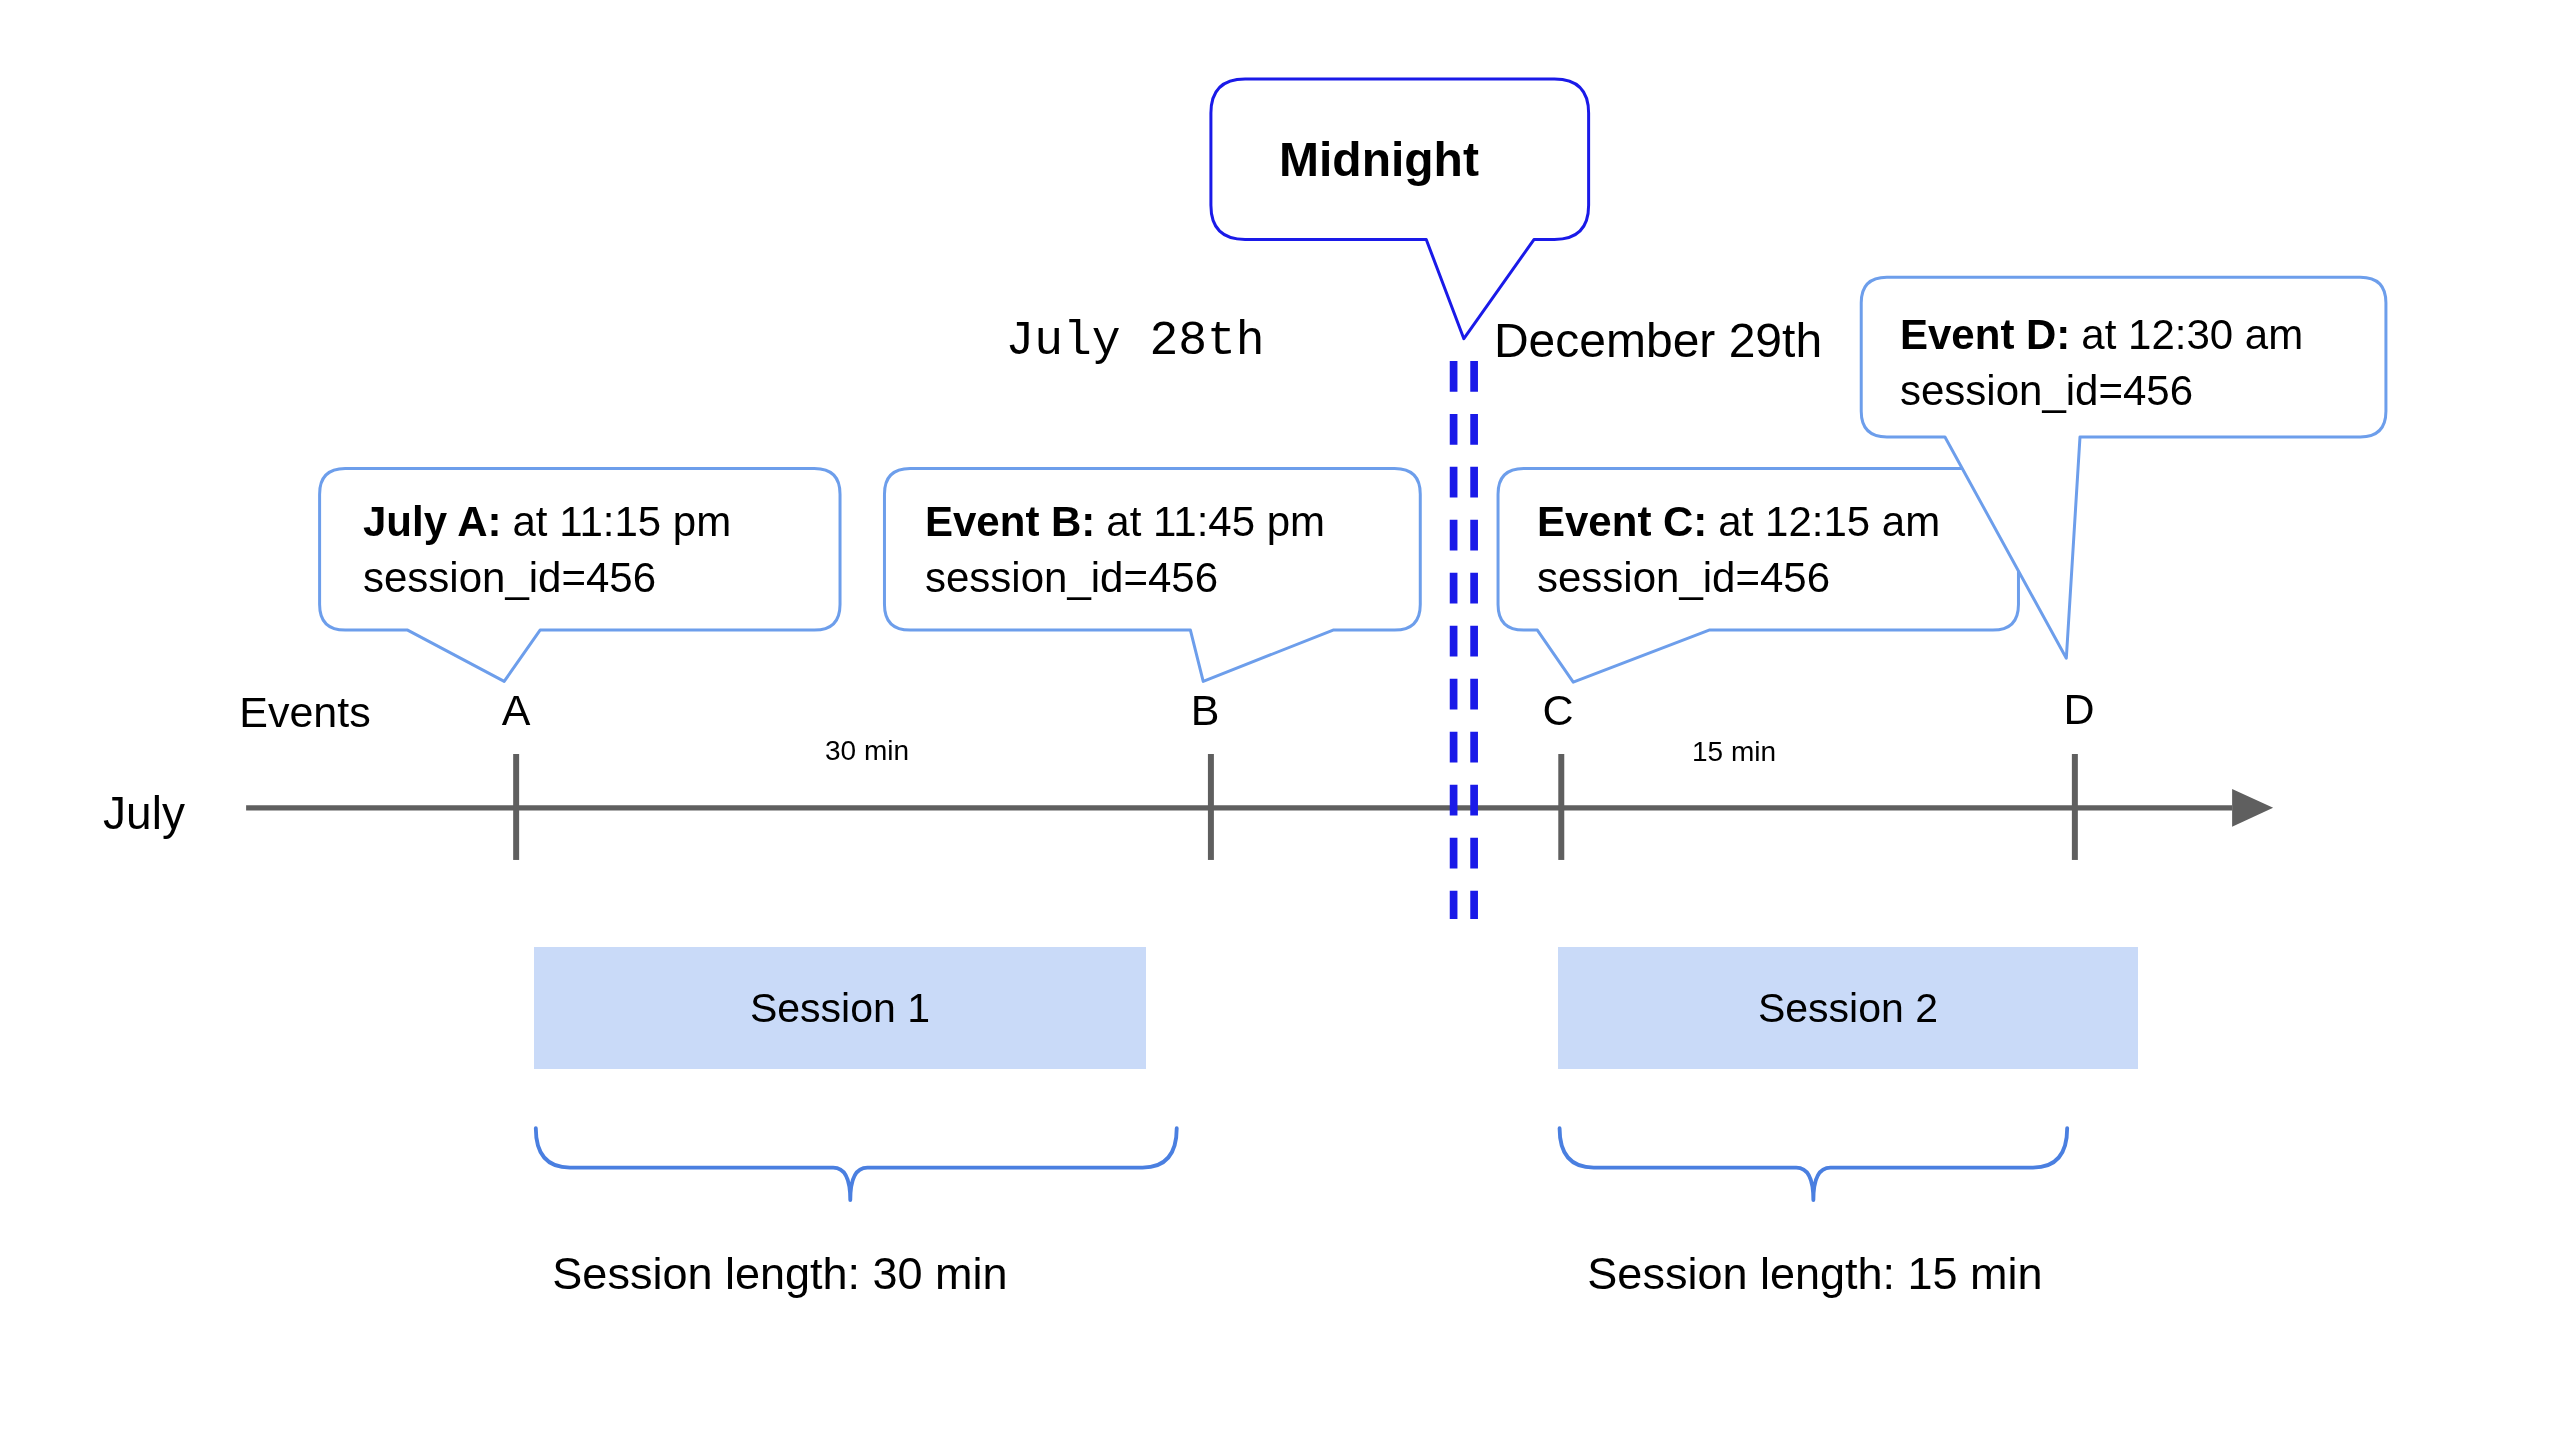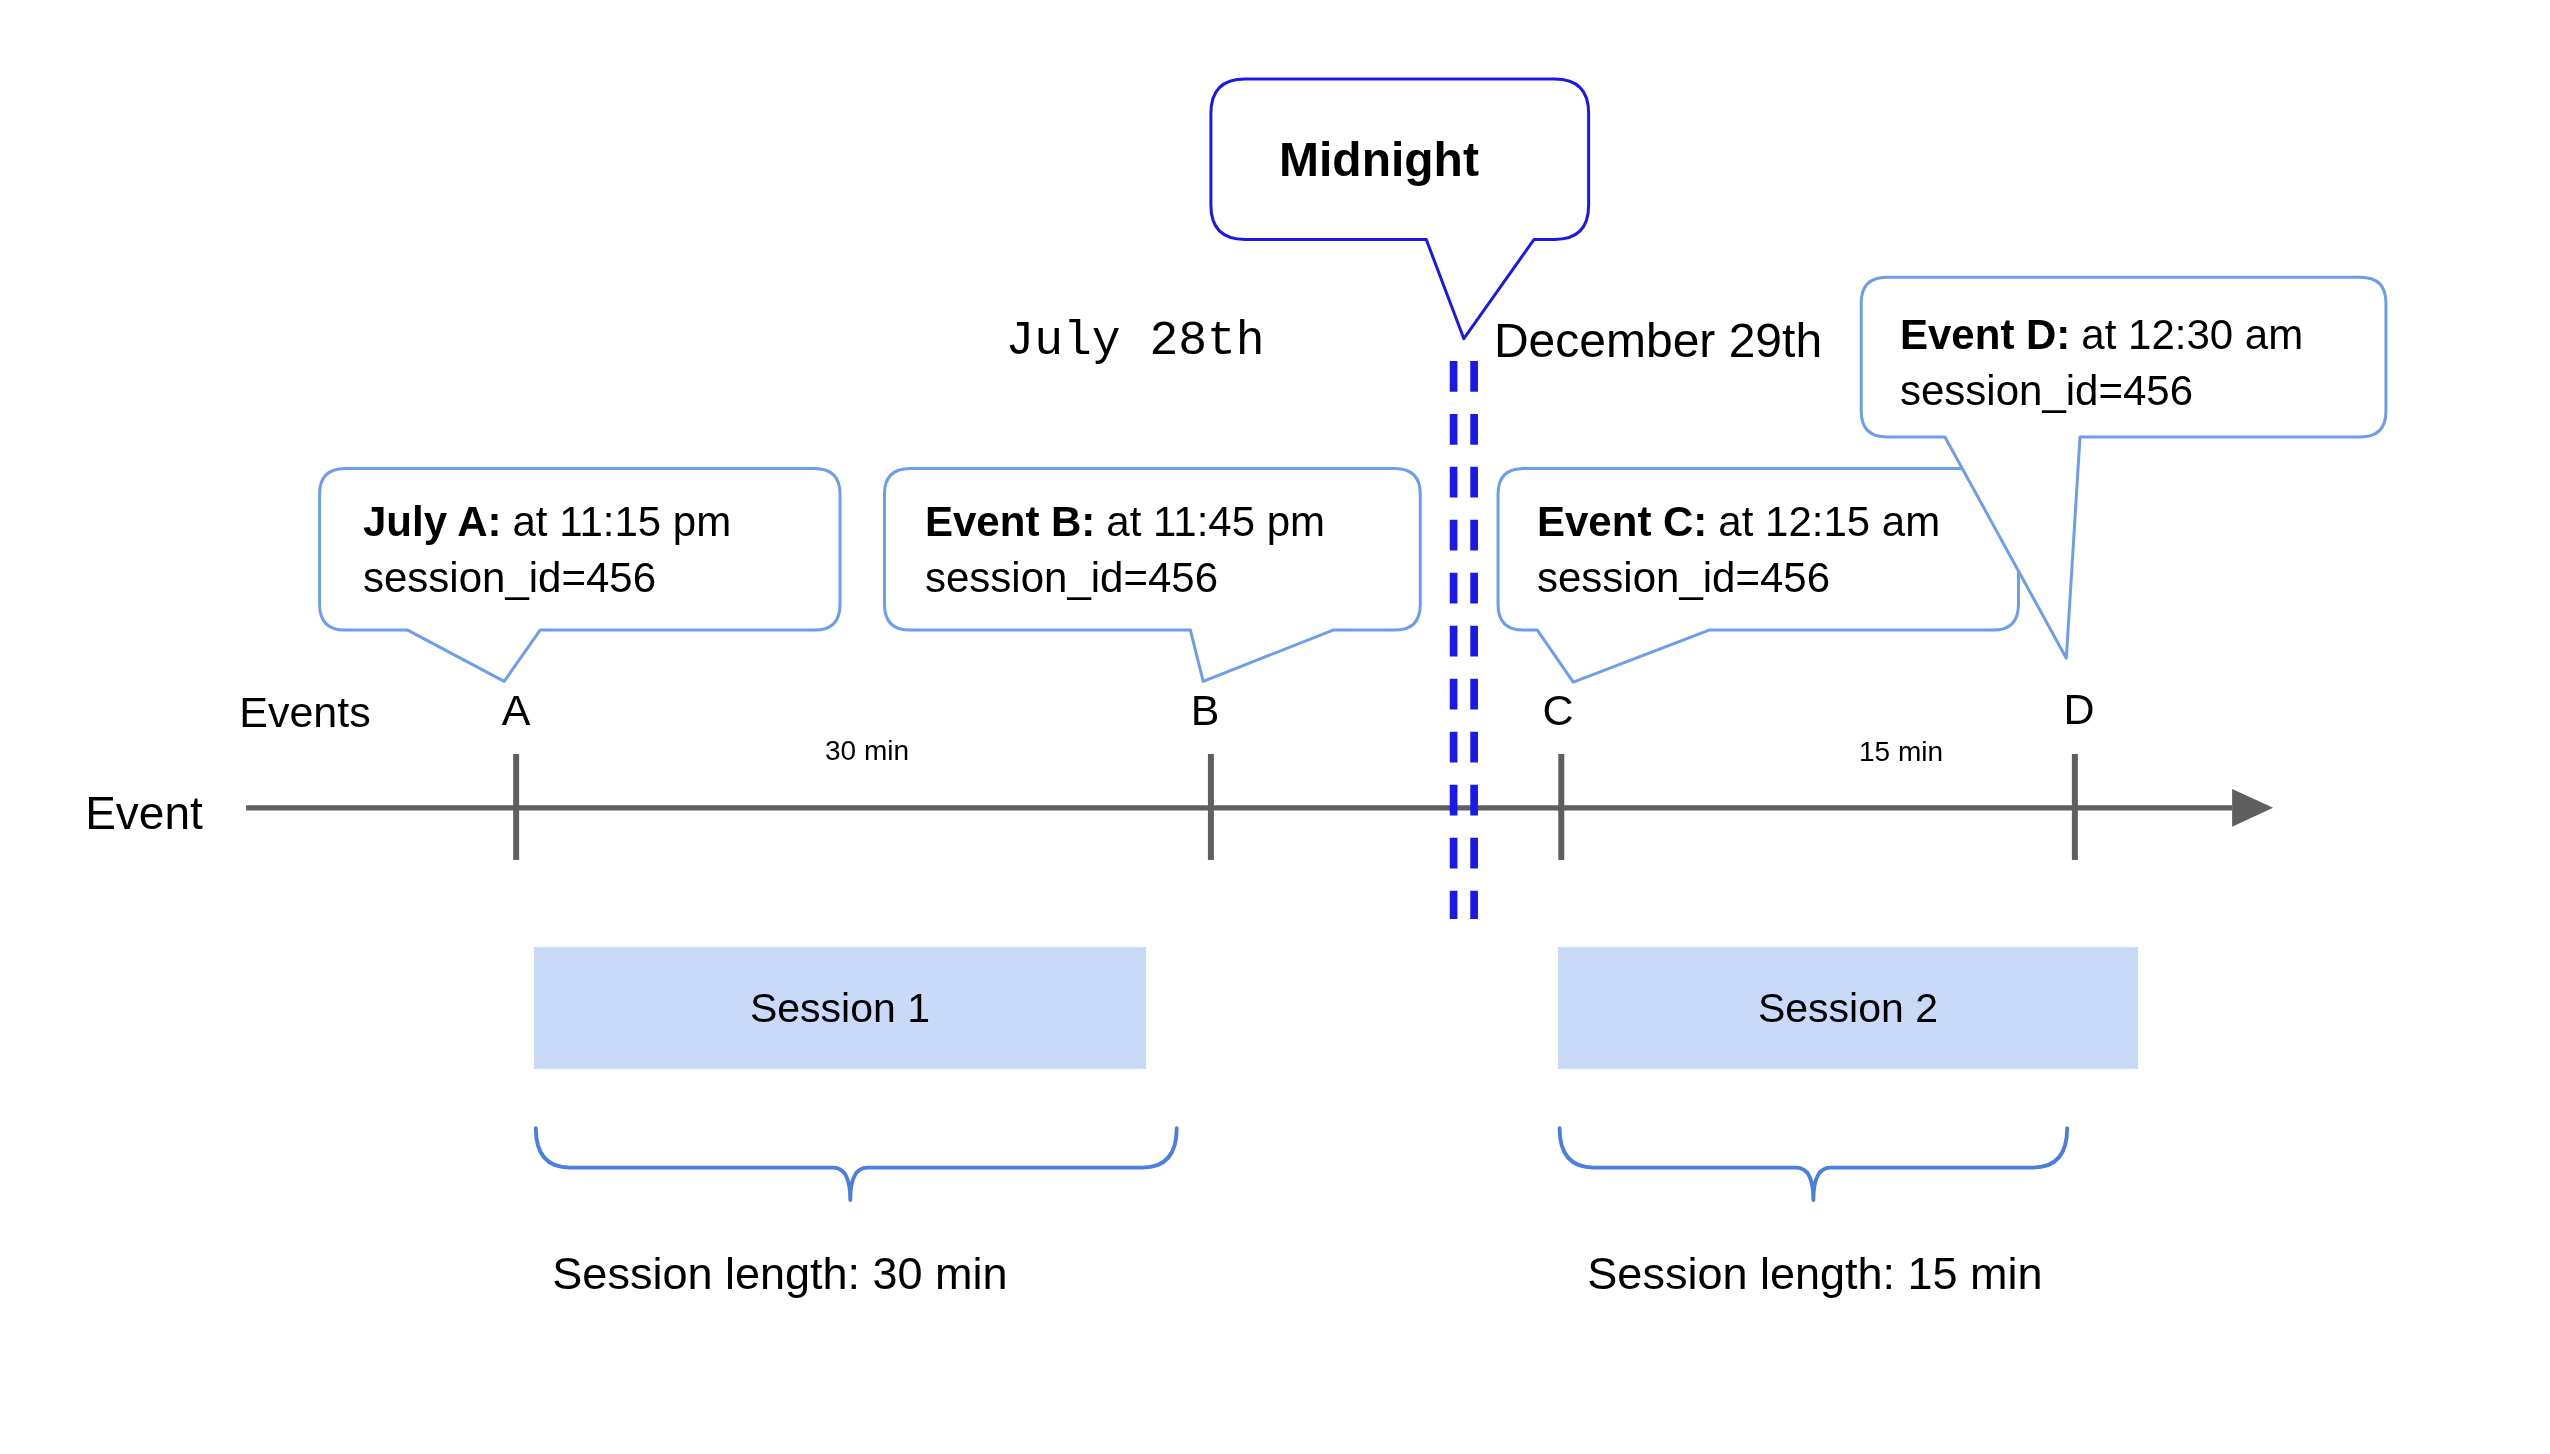--- a/index.html
+++ b/index.html
@@ -98,7 +98,7 @@
   <div class="txt tick-label c" style="left:2079px;top:709px;">D</div>
 
   <div class="txt interval-label c" style="left:867px;top:751px;">30 min</div>
-  <div class="txt interval-label c" style="left:1901px;top:752px;">15 min</div>
+  <div class="txt interval-label c" style="left:1734px;top:752px;">15 min</div>
 
   <div class="session-box" style="left:534px;top:947px;width:612px;height:122px;">
     <span>Session 1</span>

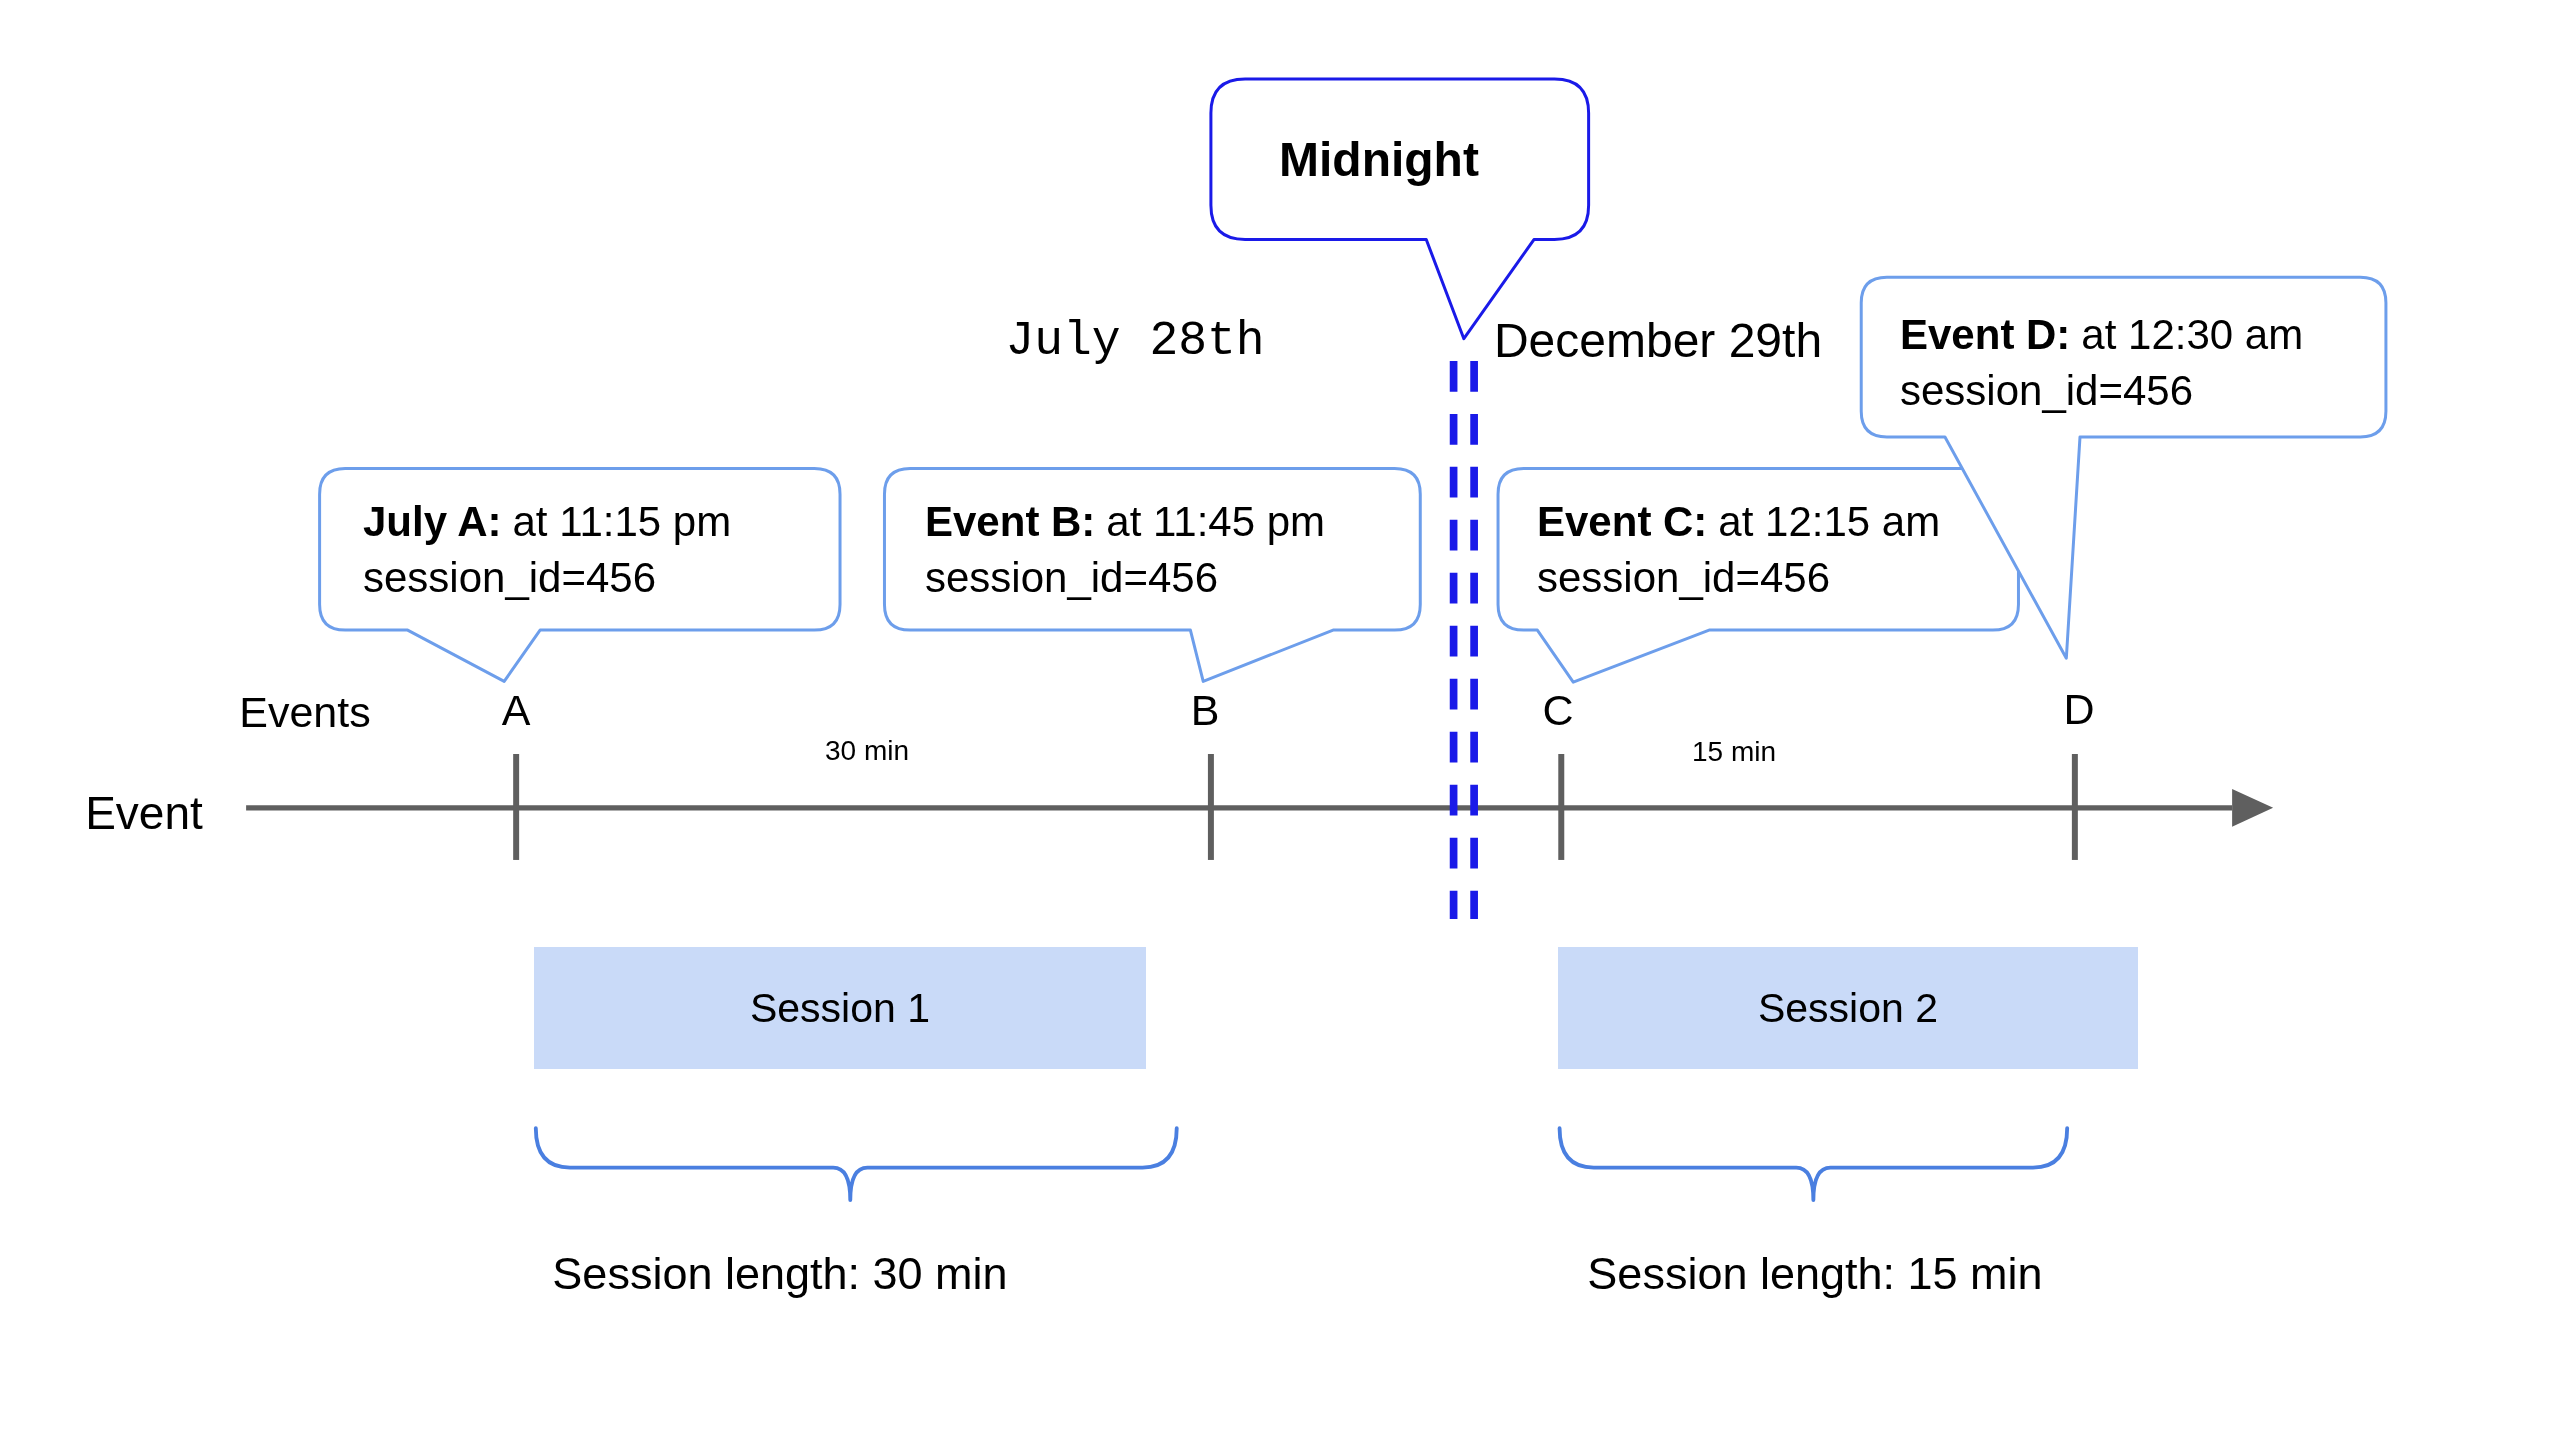--- a/index.html
+++ b/index.html
@@ -90,7 +90,7 @@
   </div>
 
   <div class="txt events-label c" style="left:277px;top:712px;">Events</div>
-  <div class="txt user-label c" style="left:144px;top:813px;">Event</div>
+  <div class="txt user-label c" style="left:144px;top:813px;">July</div>
 
   <div class="txt tick-label c" style="left:516px;top:710px;">A</div>
   <div class="txt tick-label c" style="left:1205px;top:710px;">B</div>

